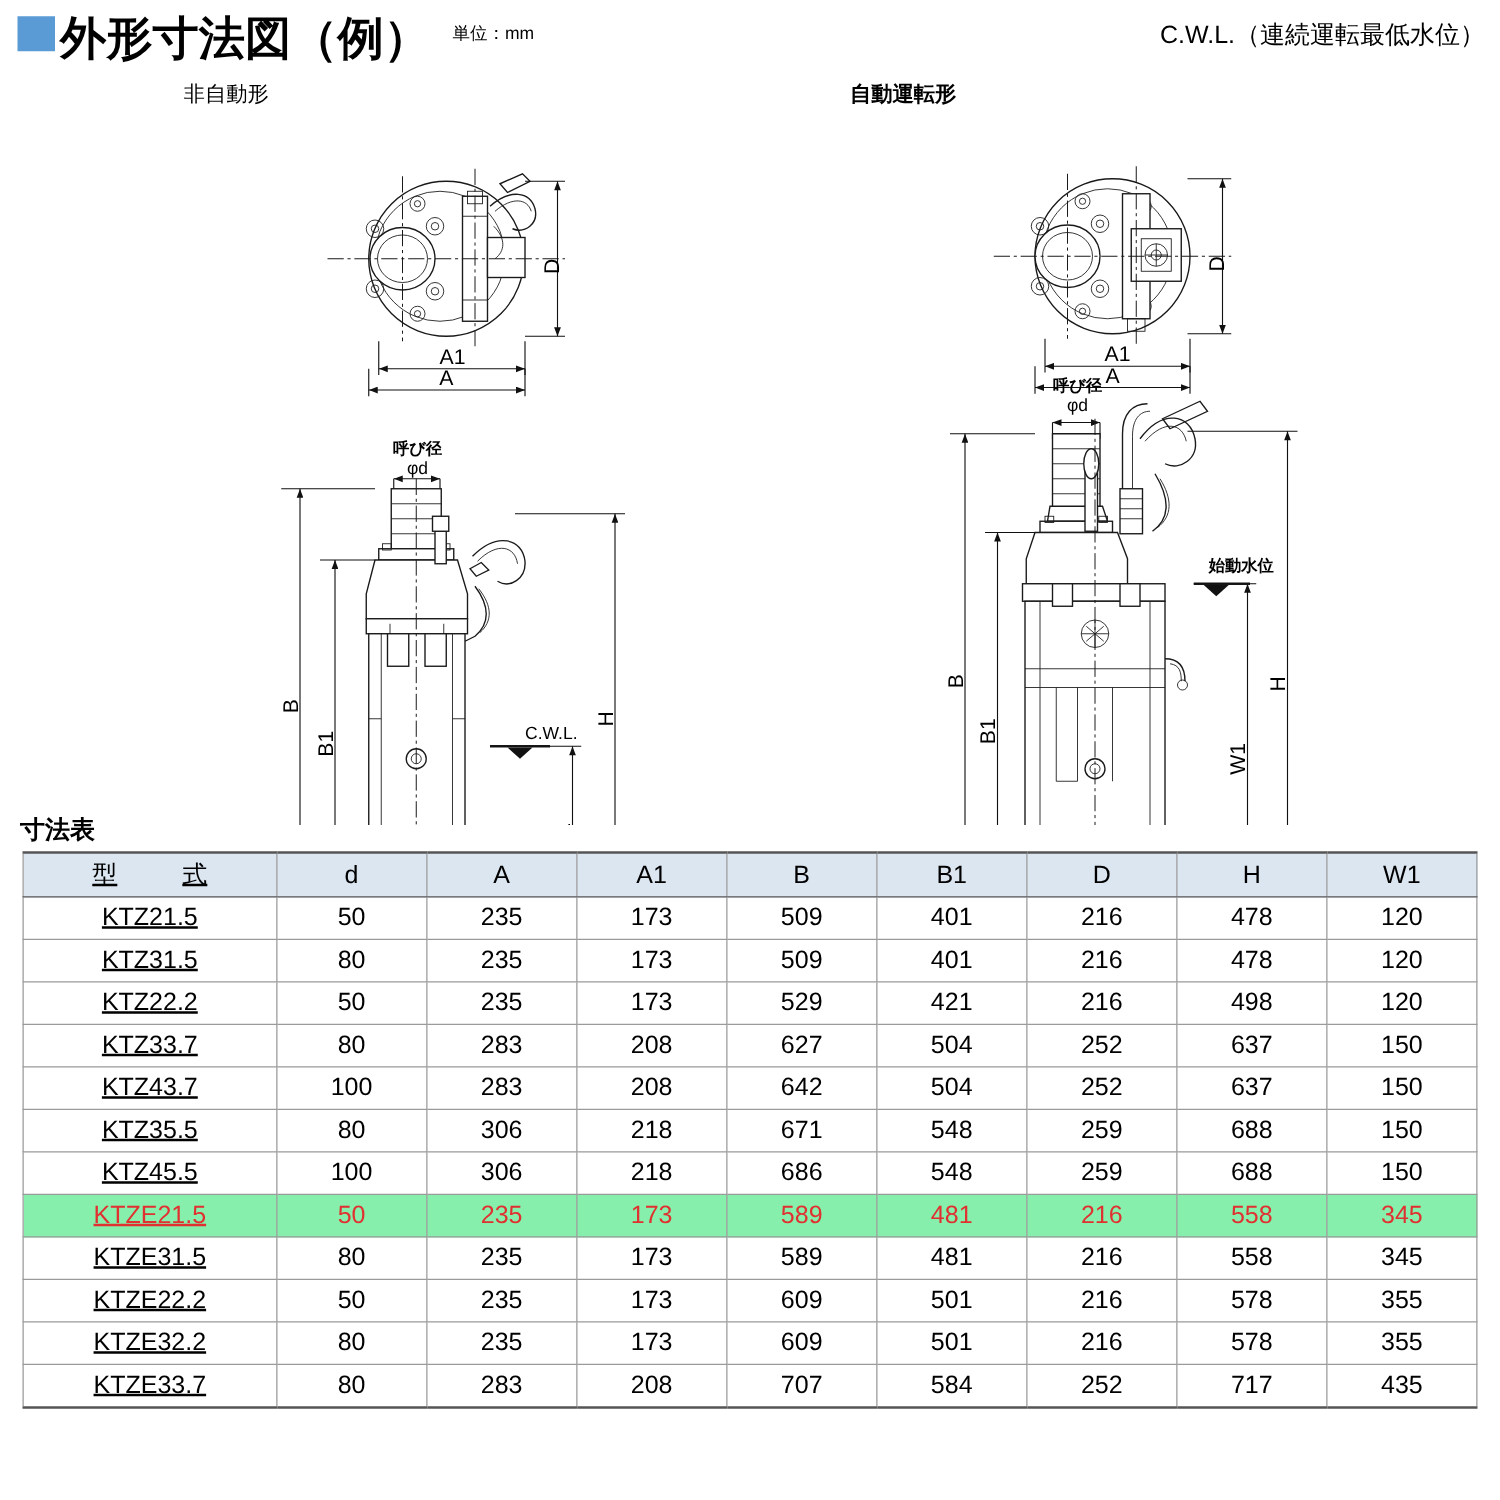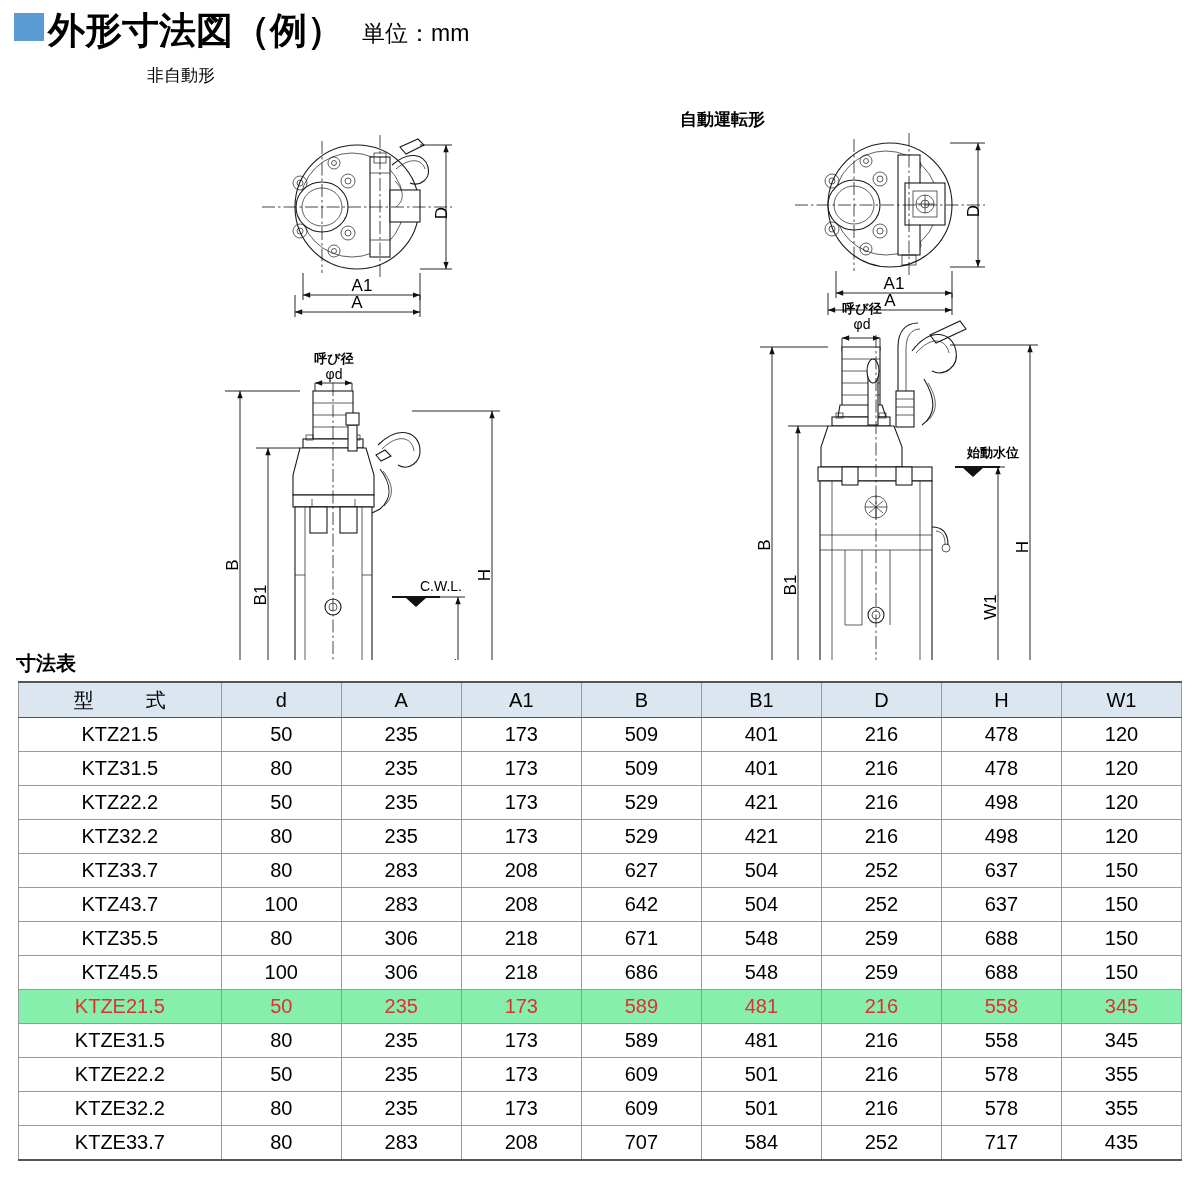--- a/index.html
+++ b/index.html
@@ -23,7 +23,7 @@
   }
   .hdr-unit {
     position:absolute; left:362px; top:18px;
-    font-size:23px; white-space:nowrap;
+    font-size:14px; white-space:nowrap;
   }
   .hdr-cwl {
     position:absolute; right:12px; top:14px;

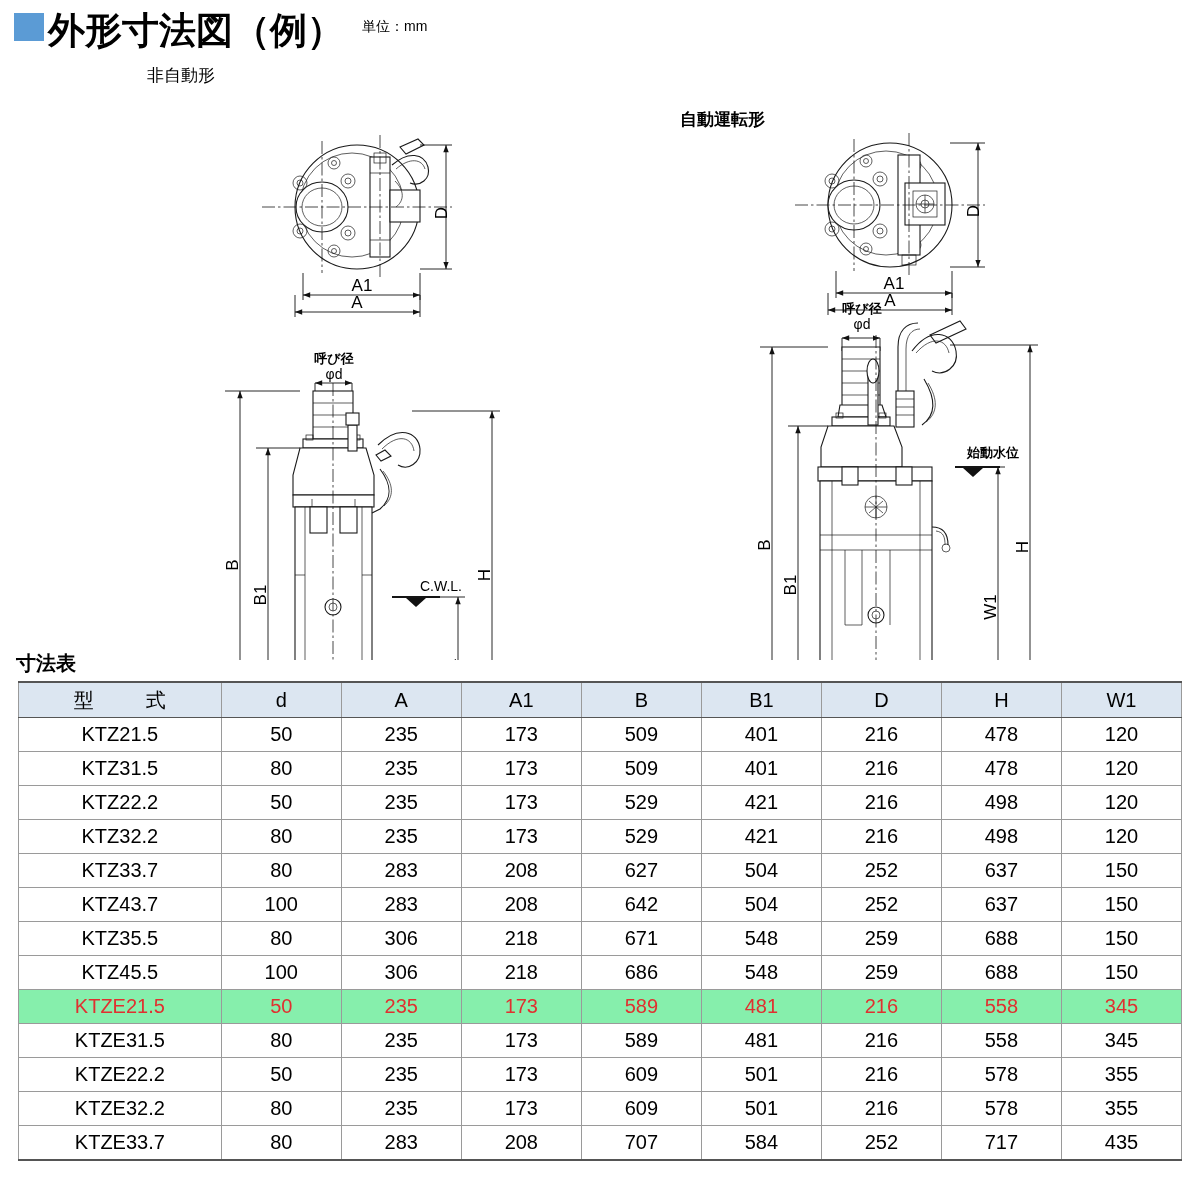--- a/index.html
+++ b/index.html
@@ -88,6 +88,7 @@
   <div class="hdr-mark"></div>
   <div class="hdr-title">外形寸法図（例）</div>
   <div class="hdr-unit">単位：mm</div>
+  <div class="hdr-cwl">C.W.L.（連続運転最低水位）</div>
 </div>
 <div class="sub-left">非自動形</div>
 <div class="sub-right">自動運転形</div>

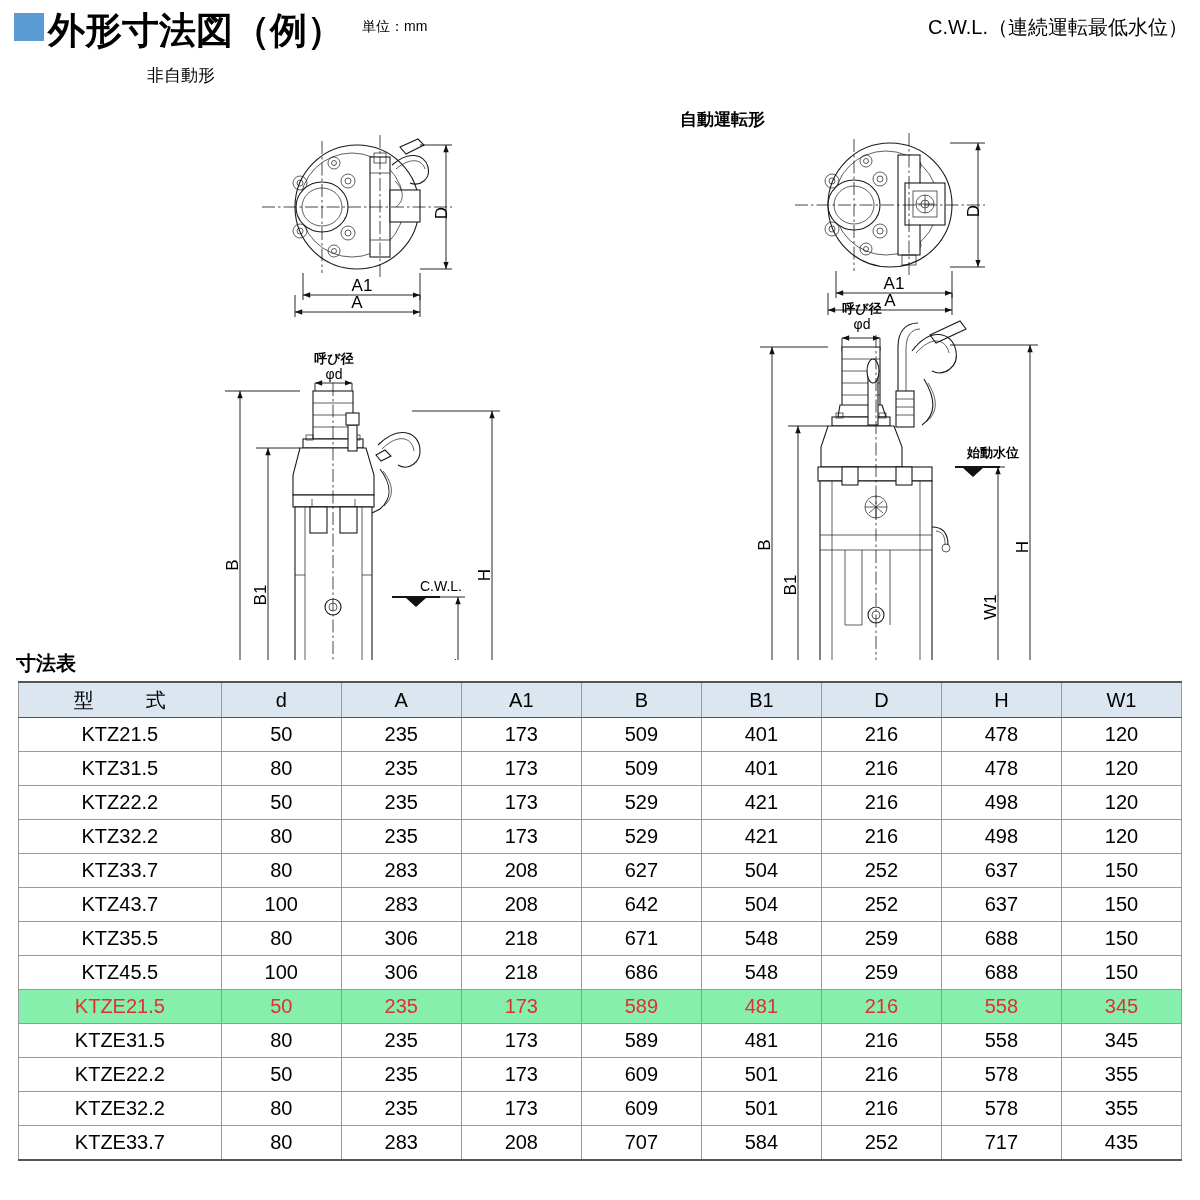--- a/index.html
+++ b/index.html
@@ -35,7 +35,7 @@
   }
   .sub-right {
     position:absolute; left:680px; top:64px;
-    font-size:17px; font-weight:bold; white-space:nowrap;margin-top:44px;
+    font-size:17px; font-weight:bold; white-space:nowrap;
   }
   
   .draw-wrap { position:absolute; left:0; top:95px; width:1200px; height:565px; }

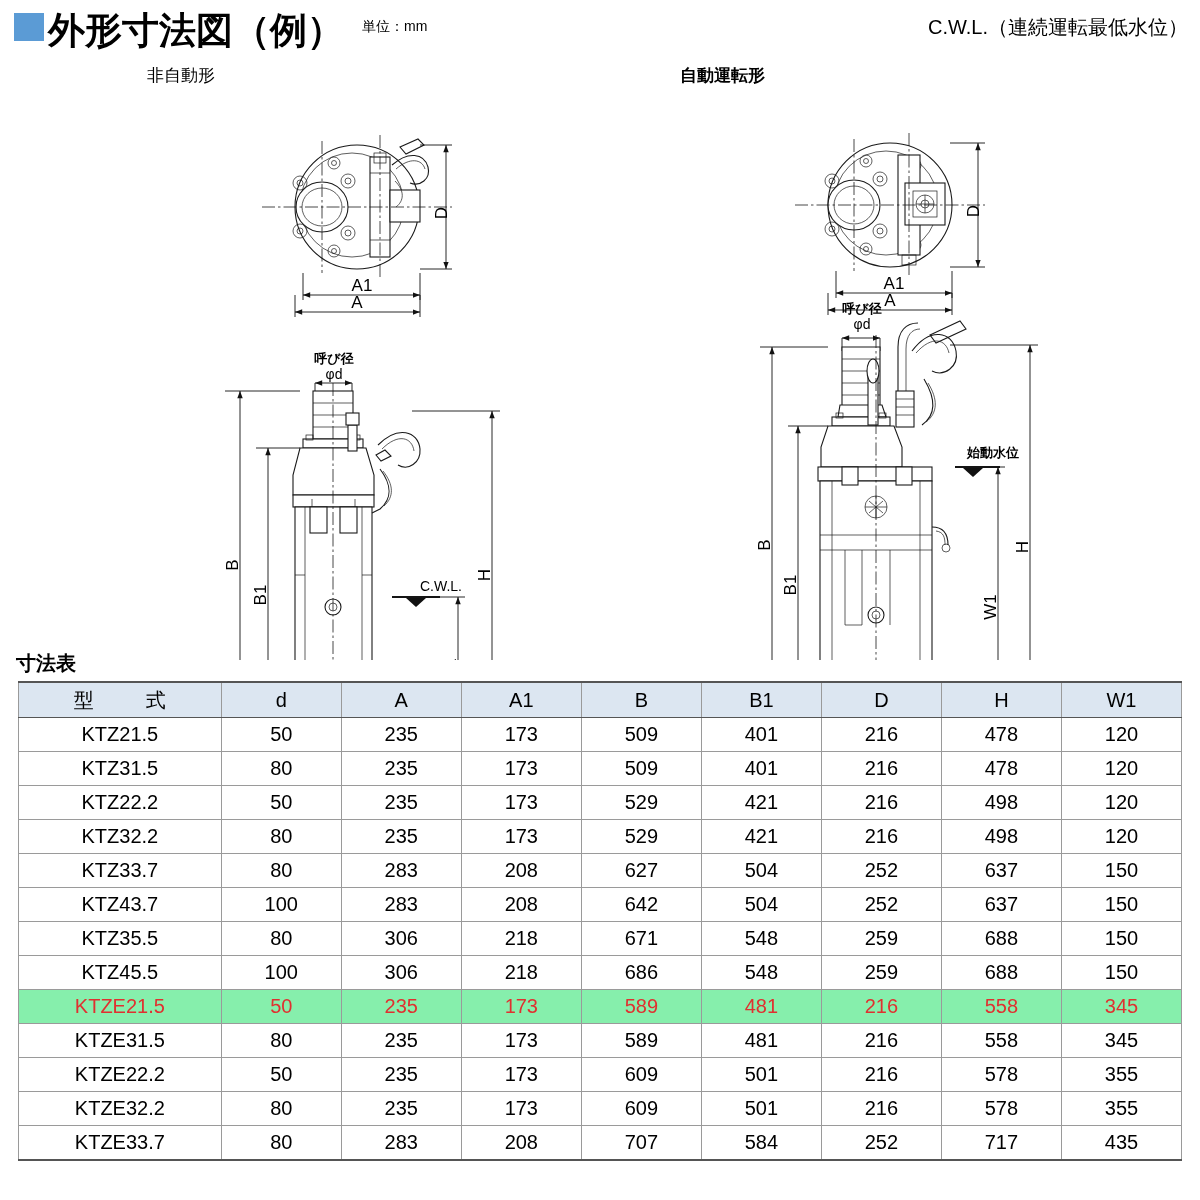--- a/index.html
+++ b/index.html
@@ -76,7 +76,7 @@
     height:34px; line-height:34px;
   }
   table.dims tbody tr:last-child td { border-bottom:2px solid #555; }
-  table.dims .c-model { width:204px; }
+  table.dims .c-model { width:204px;text-decoration:underline; }
   table.dims .c-num   { width:121px; }
   table.dims tr.hl td { background:#86efac; color:#e03030; }
   .m-sp { display:inline-block; width:52px; }

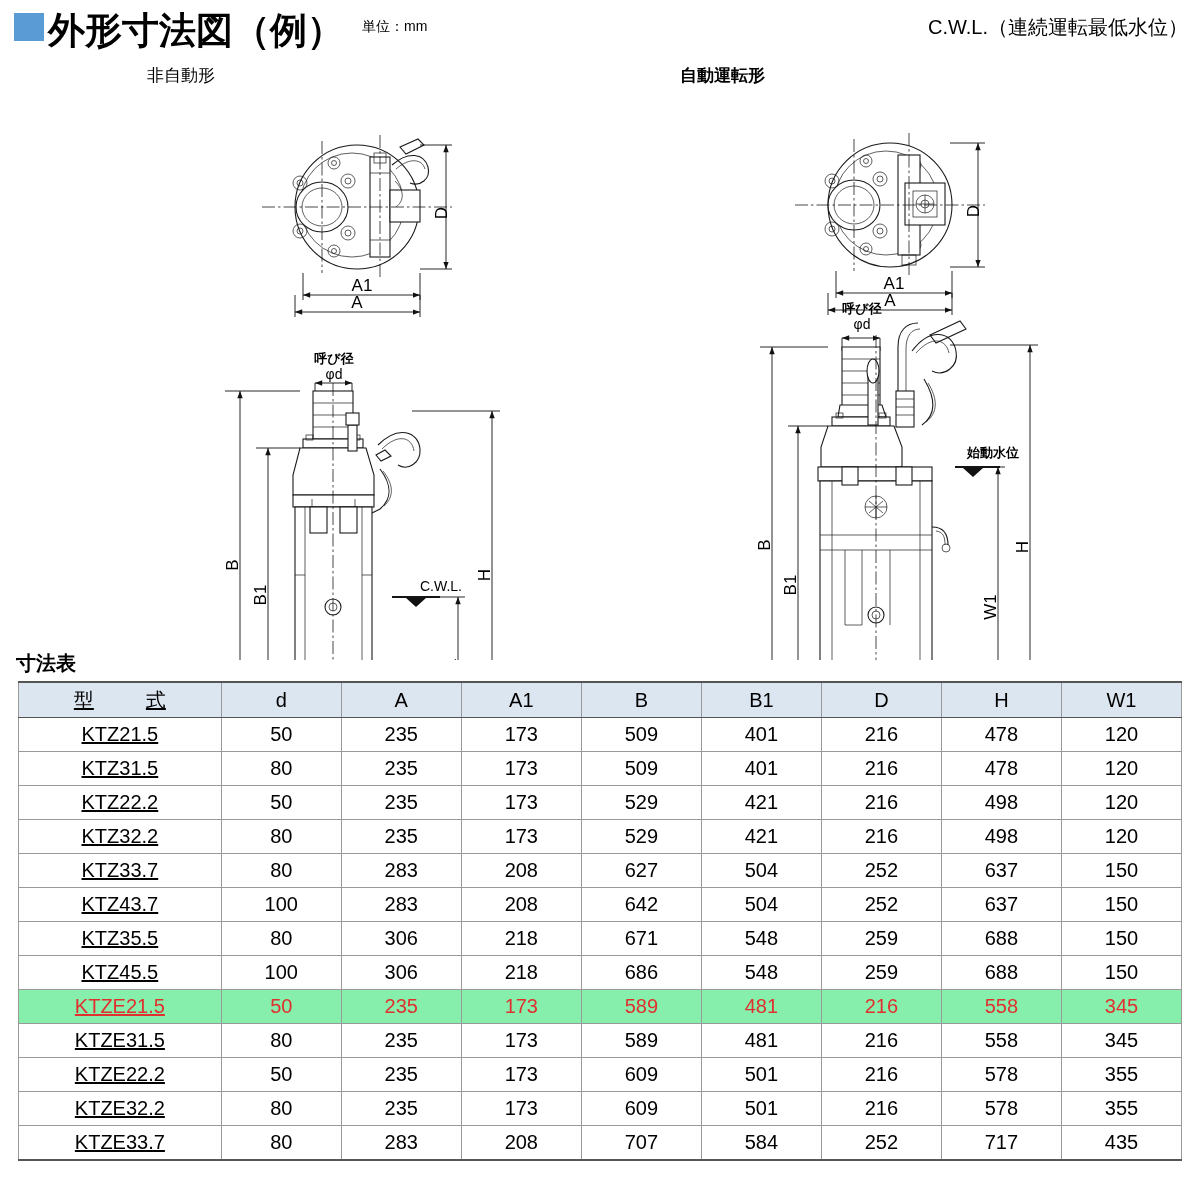--- a/index.html
+++ b/index.html
@@ -400,17 +400,6 @@
         <td class="c-num">120</td>
       </tr>
       <tr>
-        <td class="c-model">KTZ32.2</td>
-        <td class="c-num">80</td>
-        <td class="c-num">235</td>
-        <td class="c-num">173</td>
-        <td class="c-num">529</td>
-        <td class="c-num">421</td>
-        <td class="c-num">216</td>
-        <td class="c-num">498</td>
-        <td class="c-num">120</td>
-      </tr>
-      <tr>
         <td class="c-model">KTZ33.7</td>
         <td class="c-num">80</td>
         <td class="c-num">283</td>

